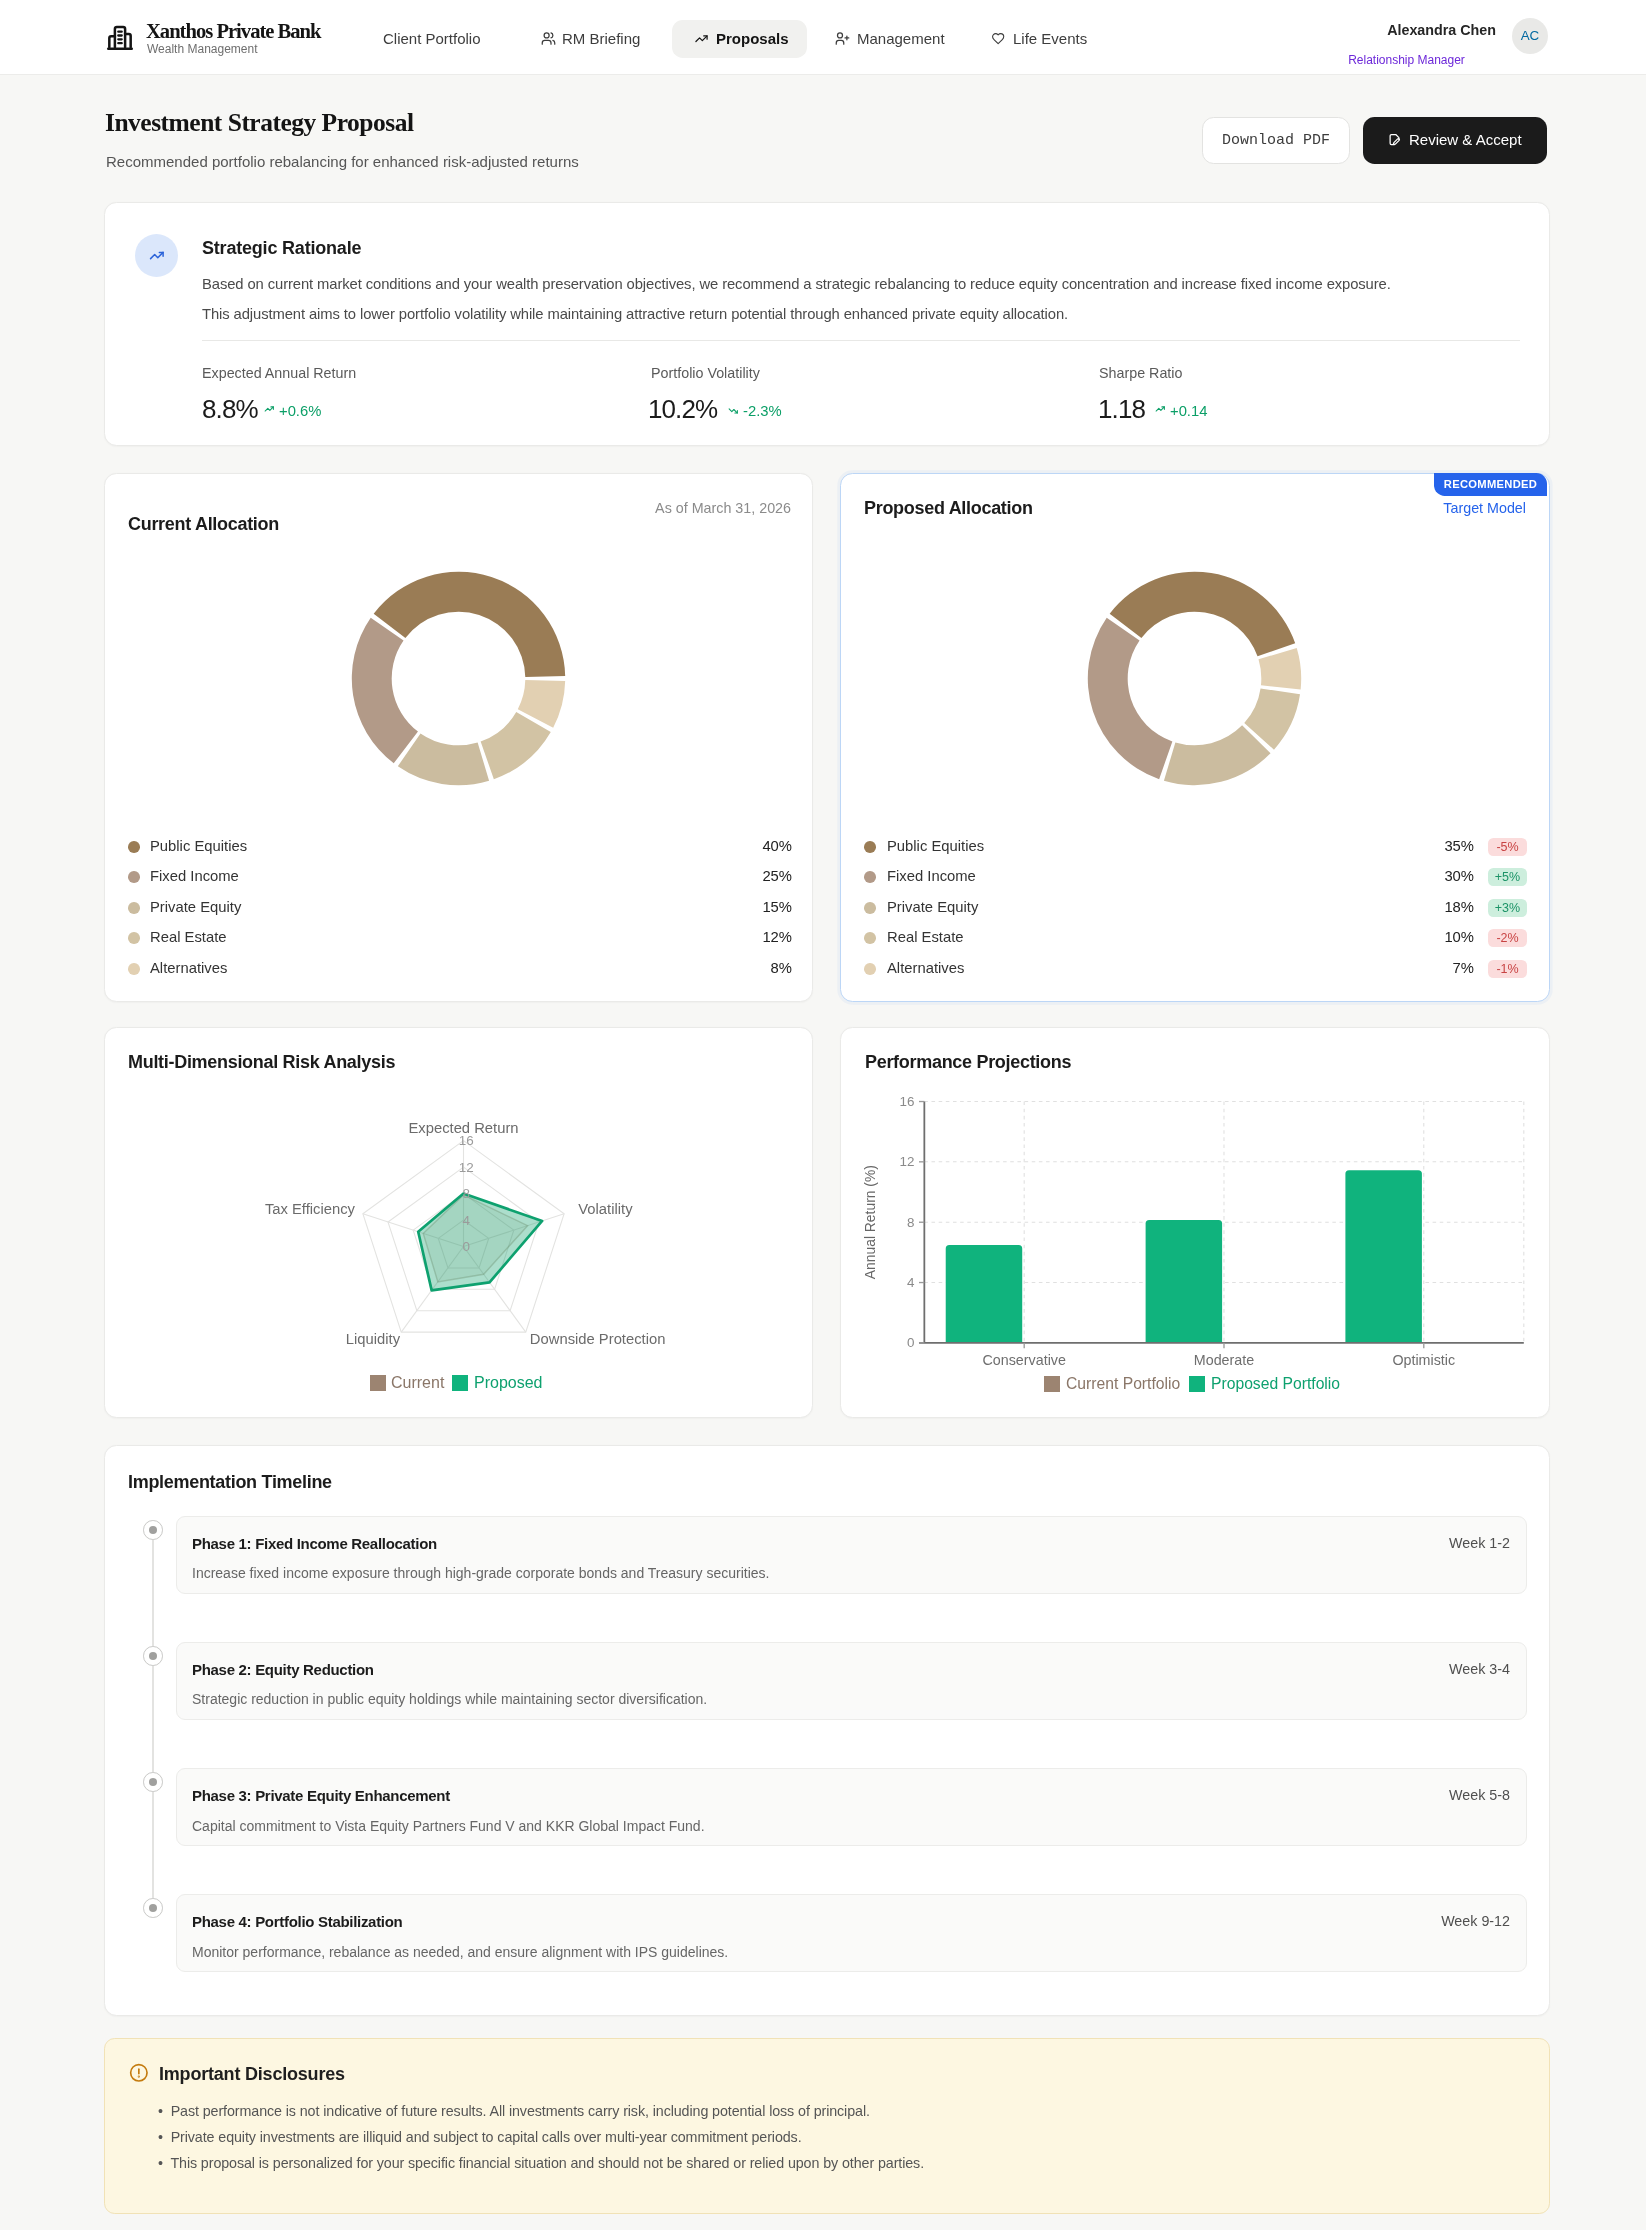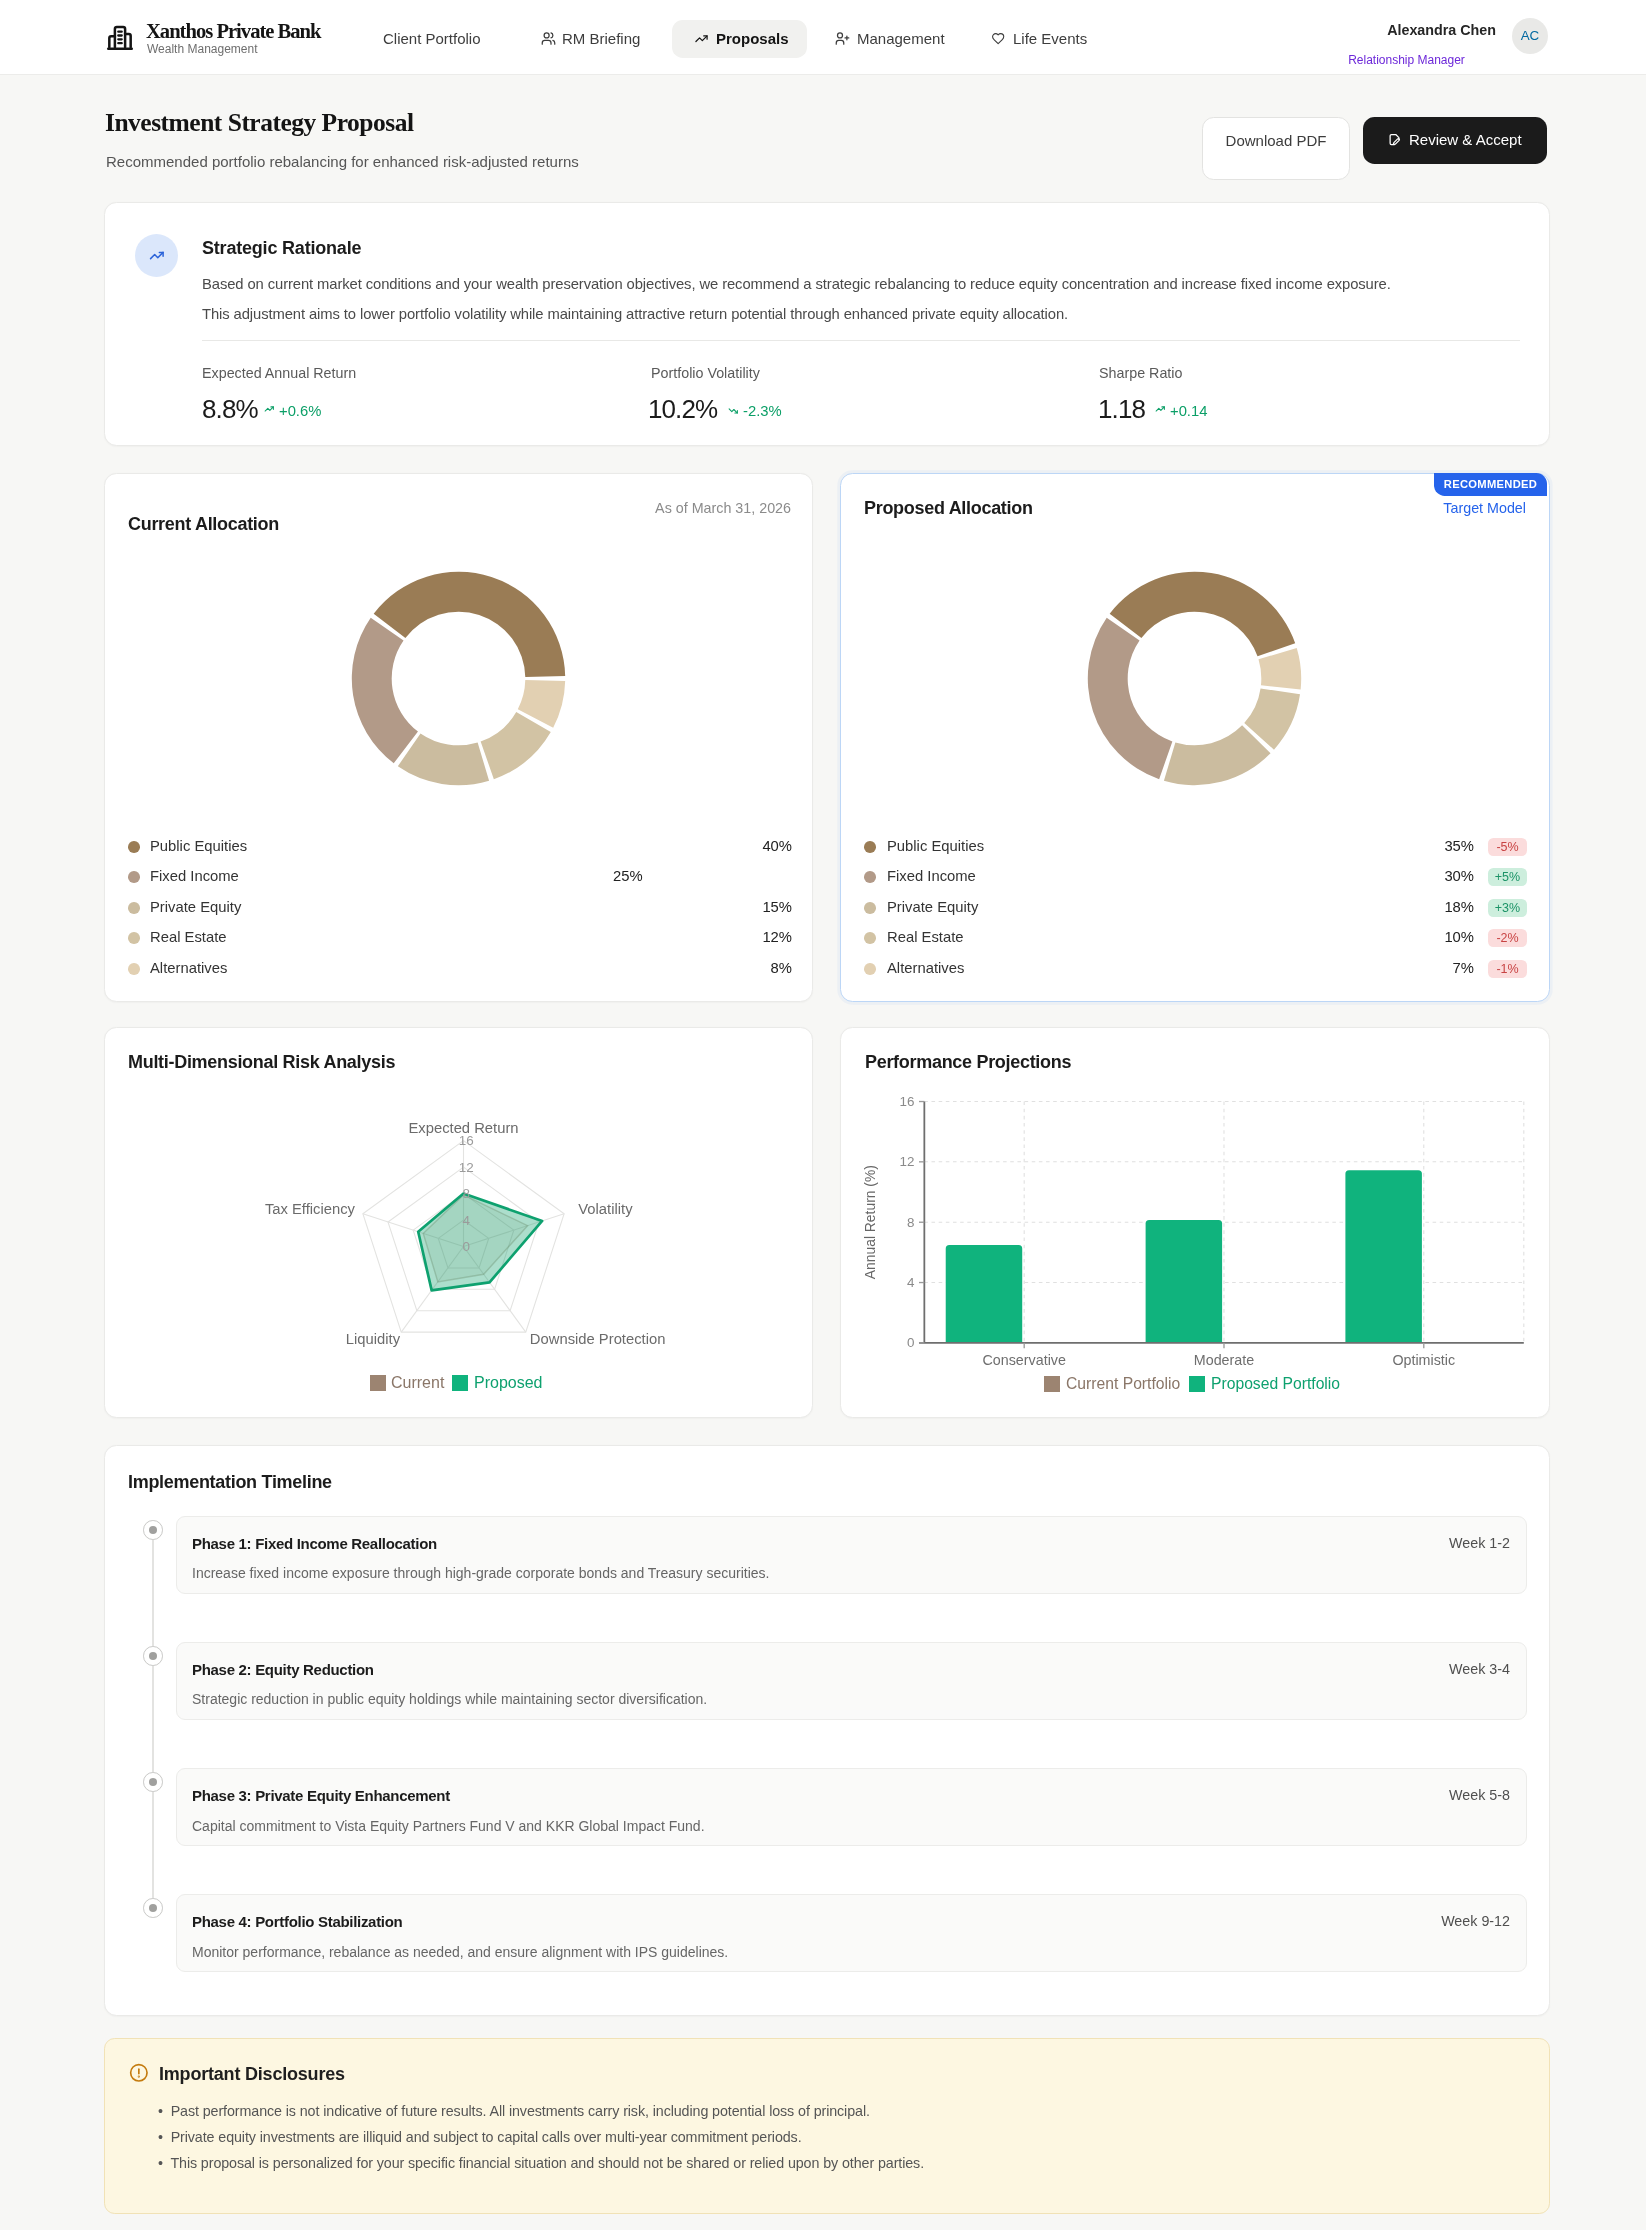--- a/index.html
+++ b/index.html
@@ -61,7 +61,7 @@
 <div class="abs serif" style="left:105px;top:108px;font-size:25.5px;font-weight:600;color:#141414;letter-spacing:-0.5px;">Investment Strategy Proposal</div>
 <div class="abs" style="left:106px;top:153px;font-size:15px;color:#555;">Recommended portfolio rebalancing for enhanced risk-adjusted returns</div>
 
-<div class="abs" style="left:1202px;top:117px;width:148px;height:63px;background:#fff;border:0.9px solid #e3e3e1;border-radius:11.6px;text-align:center;line-height:45px;font-size:15px;color:#3c3c3c;">Download PDF</div>
+<div class="abs" style="left:1202px;top:117px;width:148px;height:47px;background:#fff;border:0.9px solid #e3e3e1;border-radius:11.6px;text-align:center;line-height:45px;font-size:15px;color:#3c3c3c;font-family:Liberation Mono, monospace;">Download PDF</div>
 <div class="abs" style="left:1363px;top:117px;width:184px;height:47px;background:#1b1b1b;border-radius:11.6px;color:#fff;">
   <svg class="abs" style="left:24px;top:15px" width="15" height="15" viewBox="0 0 24 24" fill="none" stroke="#fff" stroke-width="2" stroke-linecap="round" stroke-linejoin="round">
       <path d="M12 20h-5a2 2 0 0 1-2-2V6a2 2 0 0 1 2-2h7l5 5v3"></path>

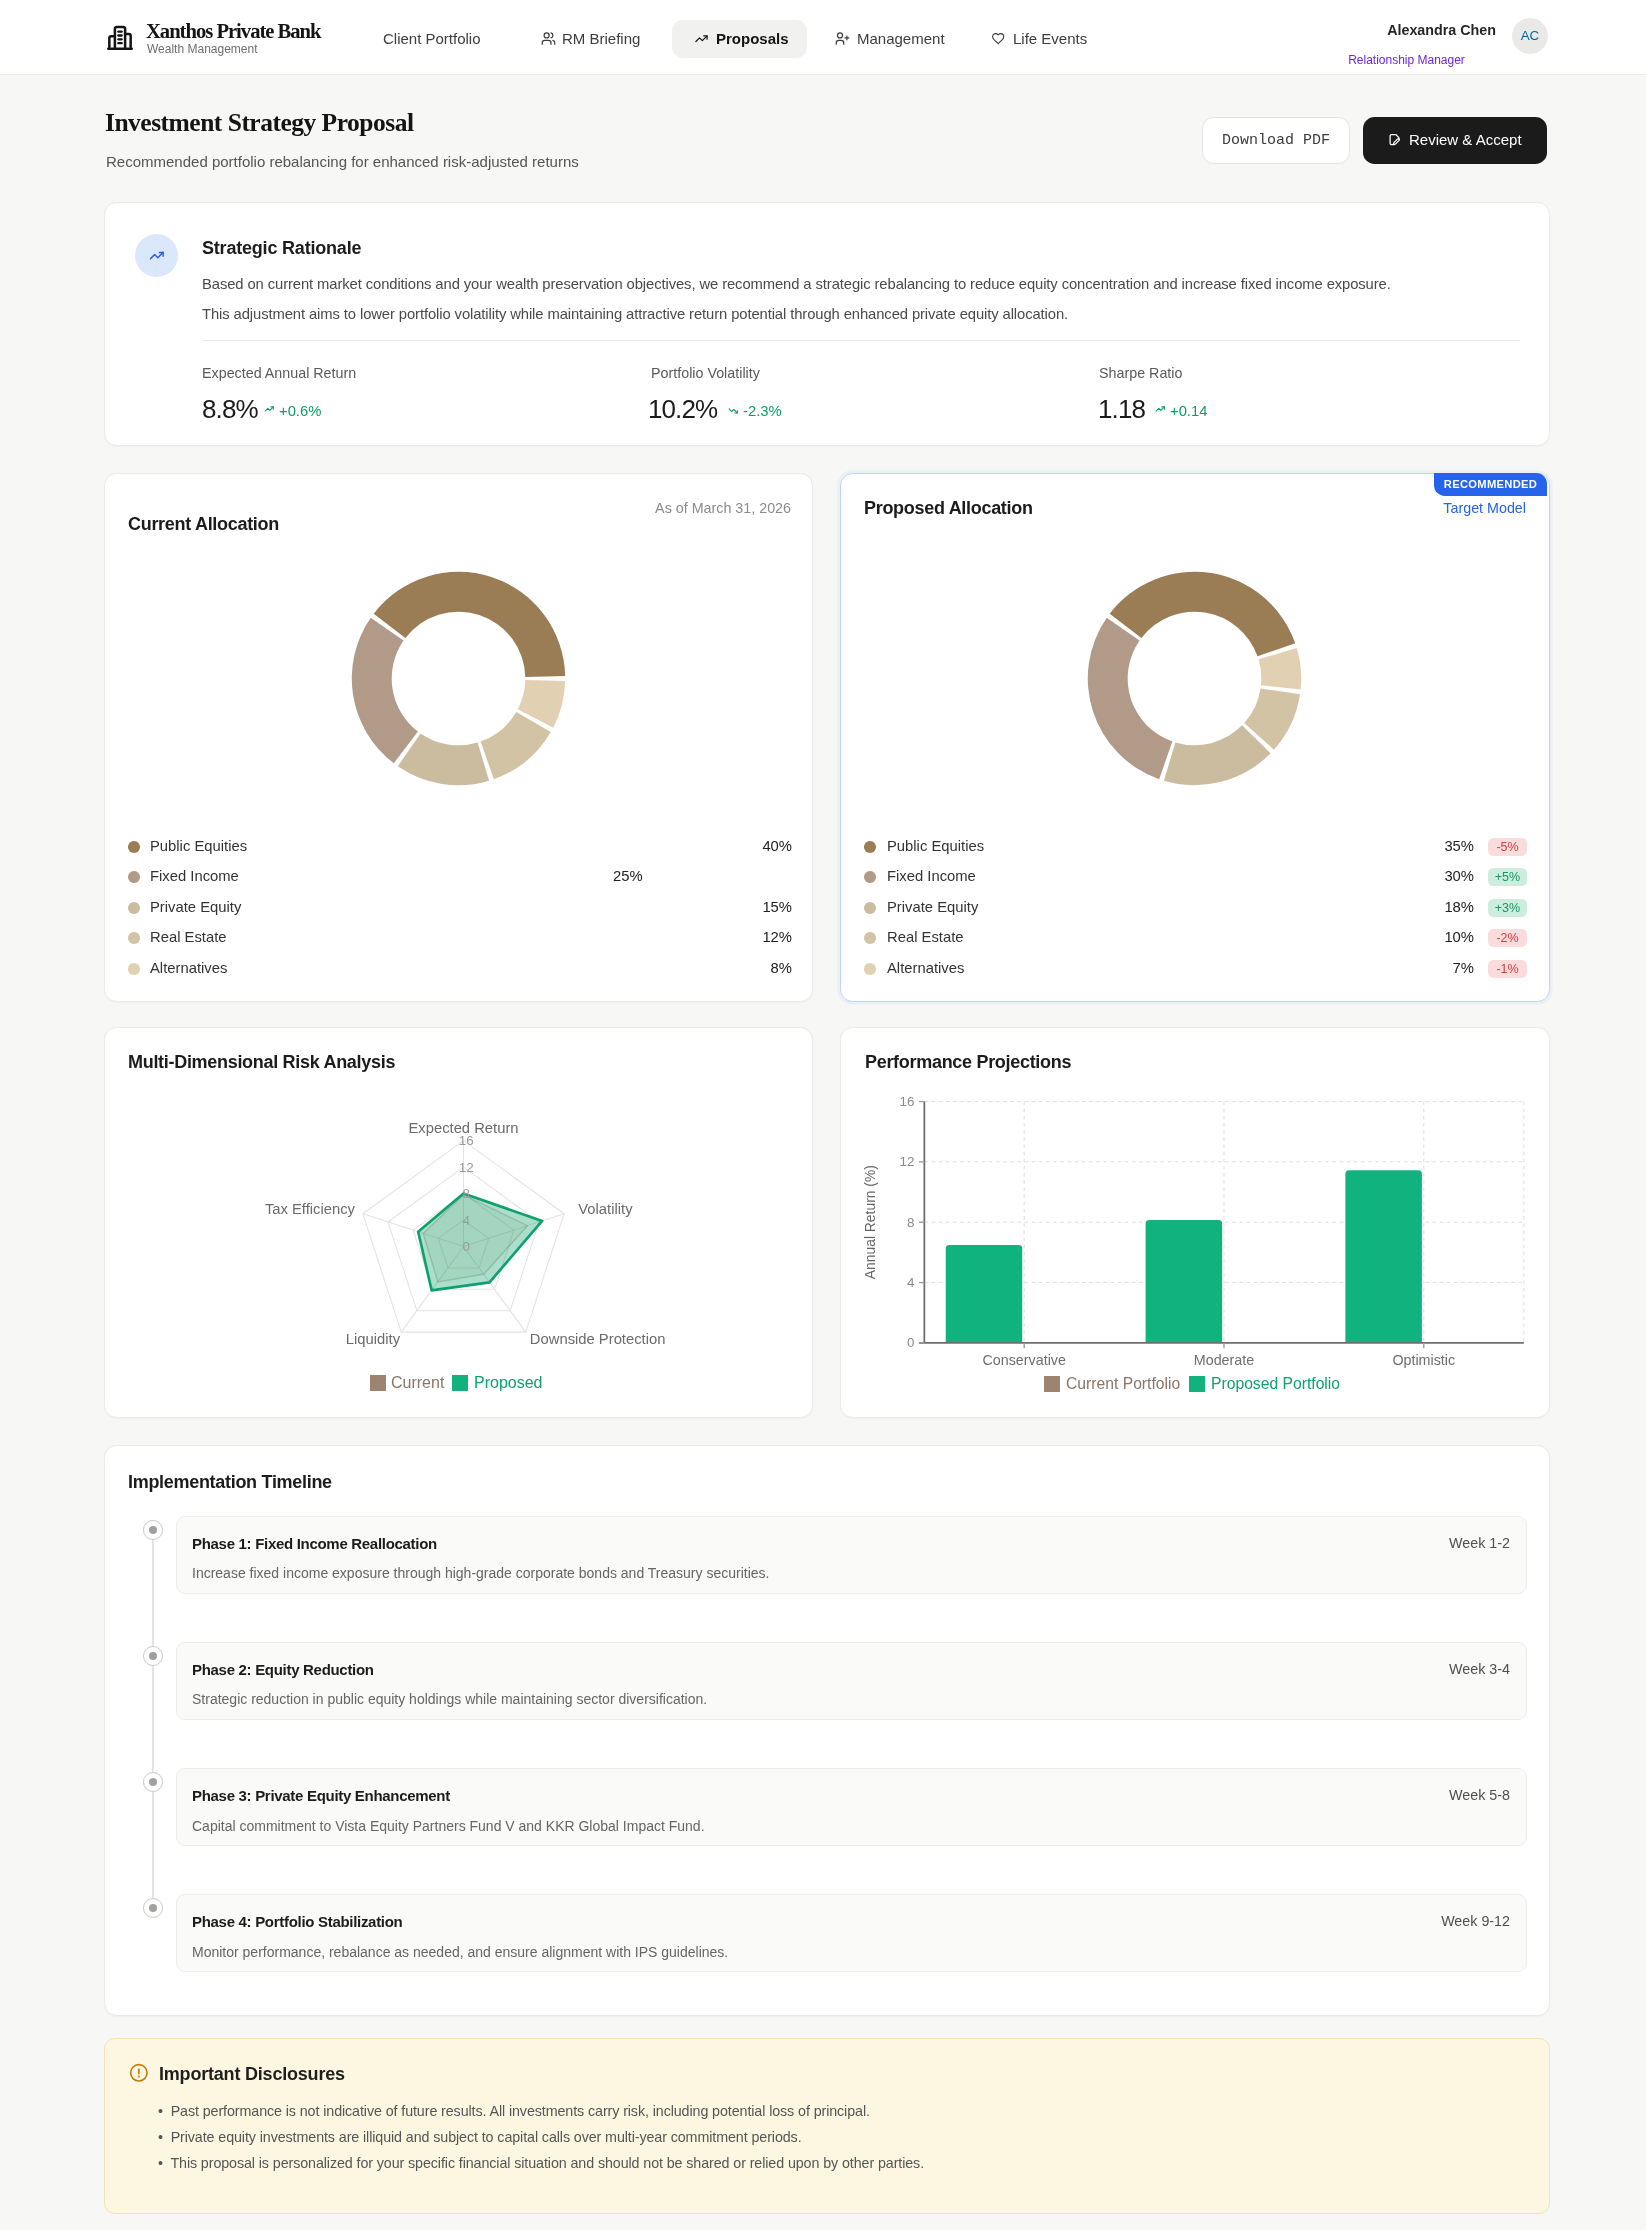--- a/index.html
+++ b/index.html
@@ -132,7 +132,7 @@
 <div class="abs" style="left:613px;top:838px;width:179px;text-align:right;font-size:14.8px;font-weight:500;color:#222;">40%</div>
 <div class="abs" style="left:128px;top:871px;width:11.6px;height:11.6px;border-radius:50%;background:#b29a88;"></div>
 <div class="abs" style="left:150px;top:868px;font-size:14.8px;color:#333;">Fixed Income</div>
-<div class="abs" style="left:613px;top:868px;width:179px;font-size:14.8px;font-weight:500;color:#222;">25%</div>
+<div class="abs" style="left:613px;top:868px;width:179px;text-align:right;font-size:14.8px;font-weight:500;color:#222;">25%</div>
 <div class="abs" style="left:128px;top:902px;width:11.6px;height:11.6px;border-radius:50%;background:#cbbc9f;"></div>
 <div class="abs" style="left:150px;top:899px;font-size:14.8px;color:#333;">Private Equity</div>
 <div class="abs" style="left:613px;top:899px;width:179px;text-align:right;font-size:14.8px;font-weight:500;color:#222;">15%</div>

